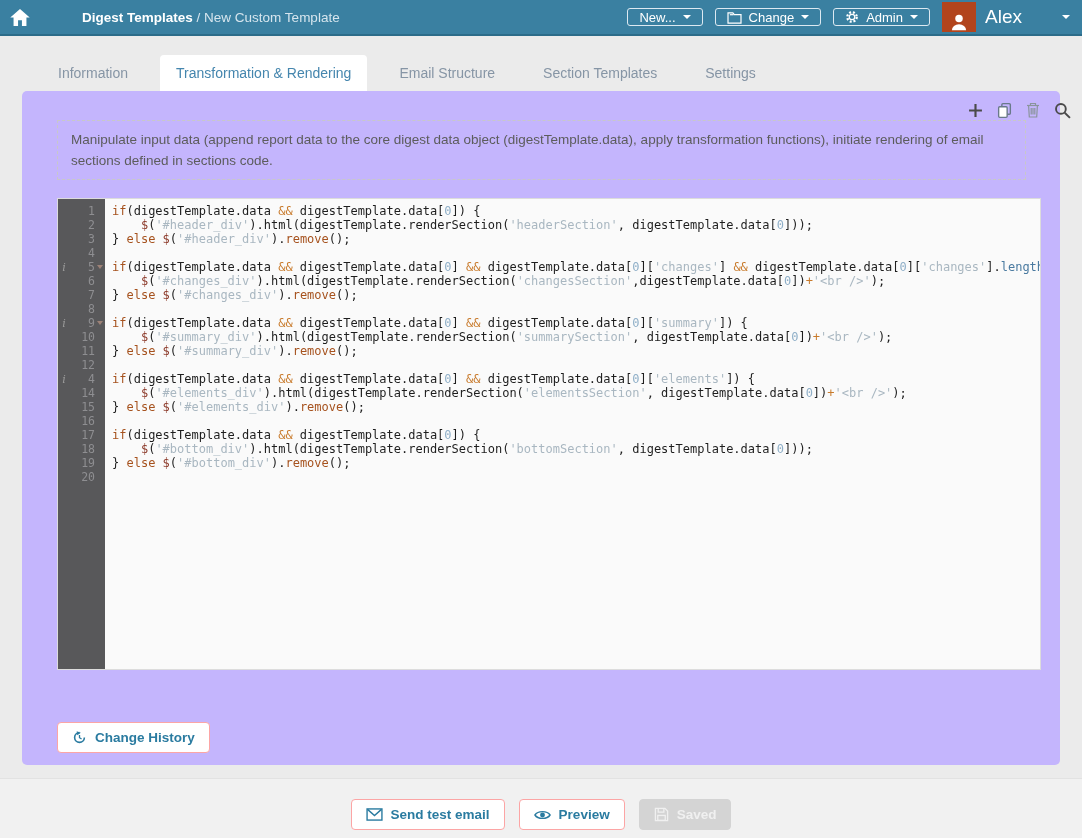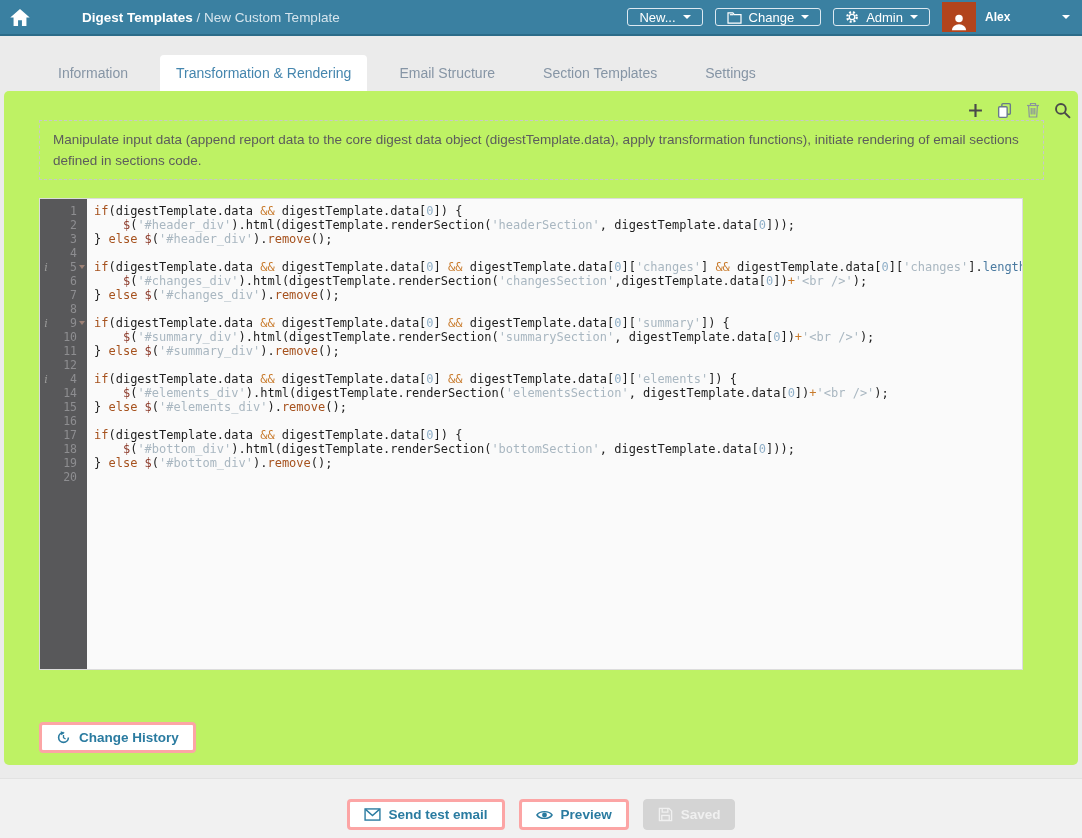--- a/index.html
+++ b/index.html
@@ -21,7 +21,7 @@
            border-top:4px solid #fff; display:inline-block; }
   .user-box { display:flex; align-items:center; gap:9px; width:132px; cursor:pointer; }
   .avatar { width:34px; height:30px; background:#b2441c; display:flex; align-items:flex-end; justify-content:center; }
-  .user-name { font-size:12px; font-weight:bold; }
+  .user-name { font-size:19px; font-weight:normal; }
   .user-box .caret { margin-left:auto; margin-right:4px; }
 
   

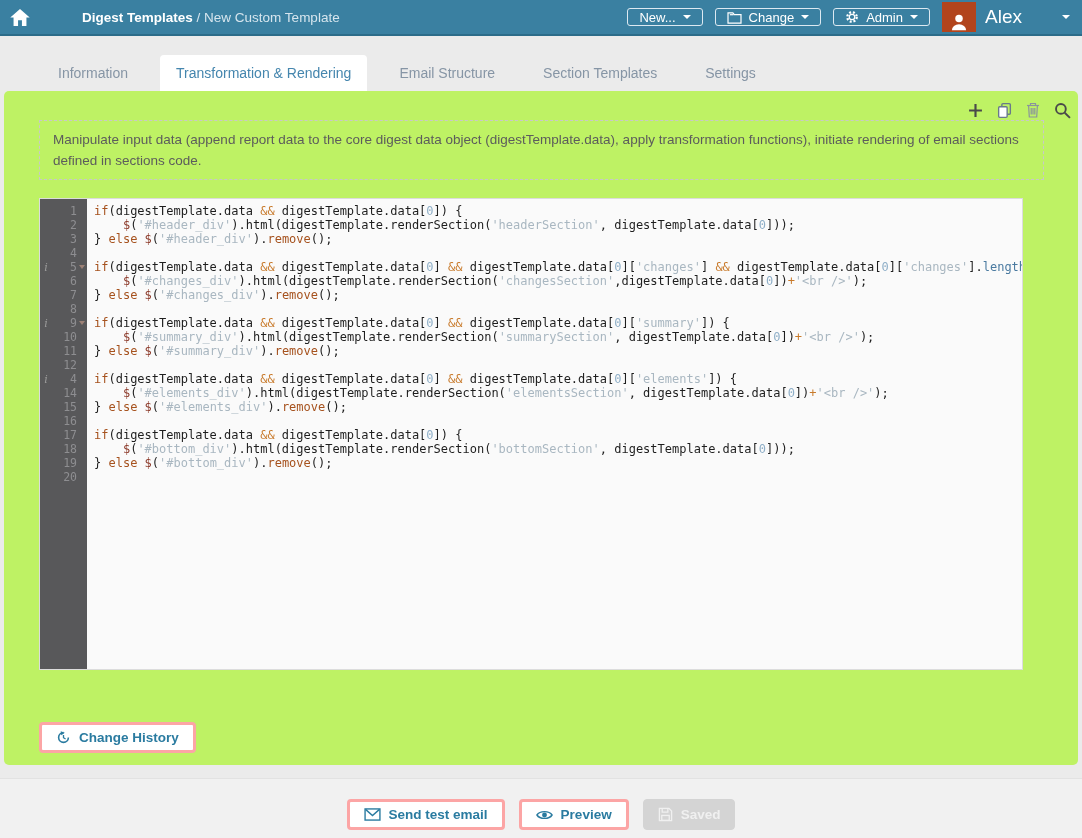--- a/index.html
+++ b/index.html
@@ -33,7 +33,7 @@
   .tool-ic { width:20px; height:20px; display:flex; align-items:center; justify-content:center; cursor:pointer; }
 
   
-  .panel { margin:0 4px; background:#bef264; border-radius:5px; padding:29px 34px 12px 35px; min-height:666px; }
+  .panel { margin:0 22px; background:#c4b5fd; border-radius:5px; padding:29px 34px 12px 35px; min-height:666px; }
   .desc-box { border:1px dashed #c8c8c8; padding:8px 13px; font-size:13.5px; line-height:21px;
               color:#5c5c5c; }
 

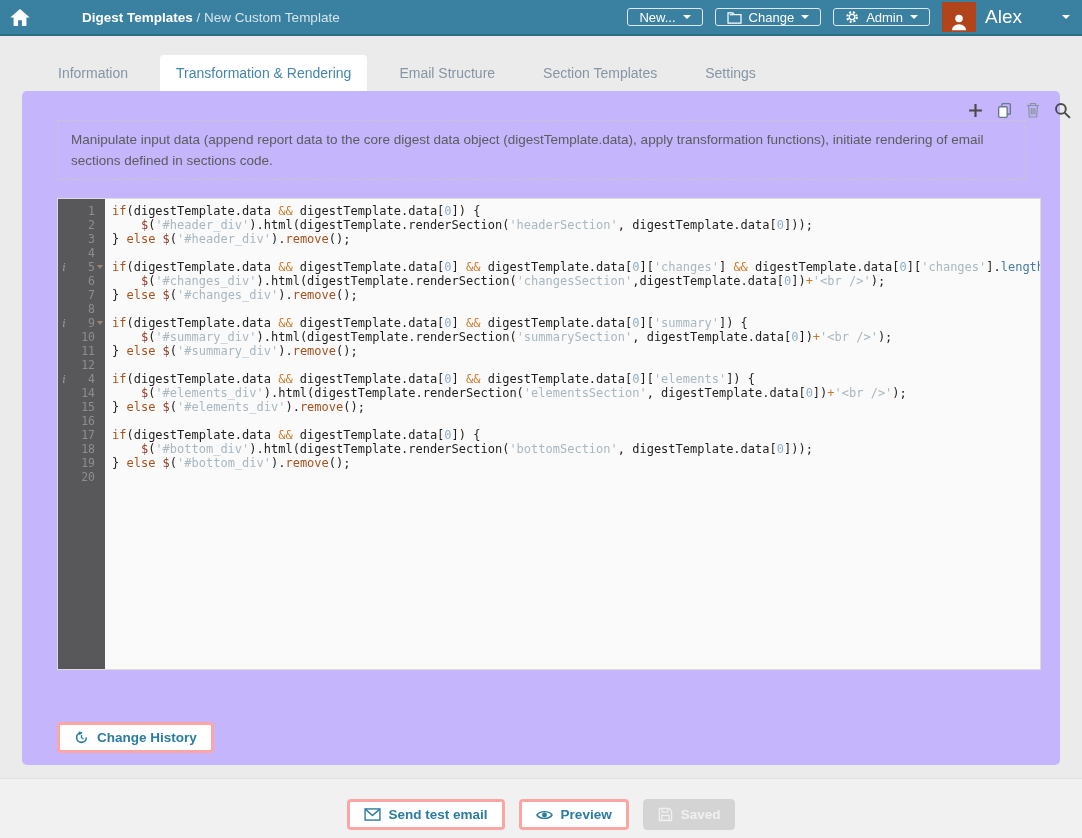--- a/index.html
+++ b/index.html
@@ -58,7 +58,7 @@
 
   
   .btn-outline { display:inline-flex; align-items:center; gap:8px; background:#fff;
-                 border:3px solid #fca5a5; border-radius:4px; color:#2a7ba0;
+                 border:1px solid #fca5a5; border-radius:4px; color:#2a7ba0;
                  font-weight:bold; font-size:13.5px; padding:0 14px; height:31px;
                  cursor:pointer; font-family:inherit; }
   .chg-btn { margin-top:52px; }

